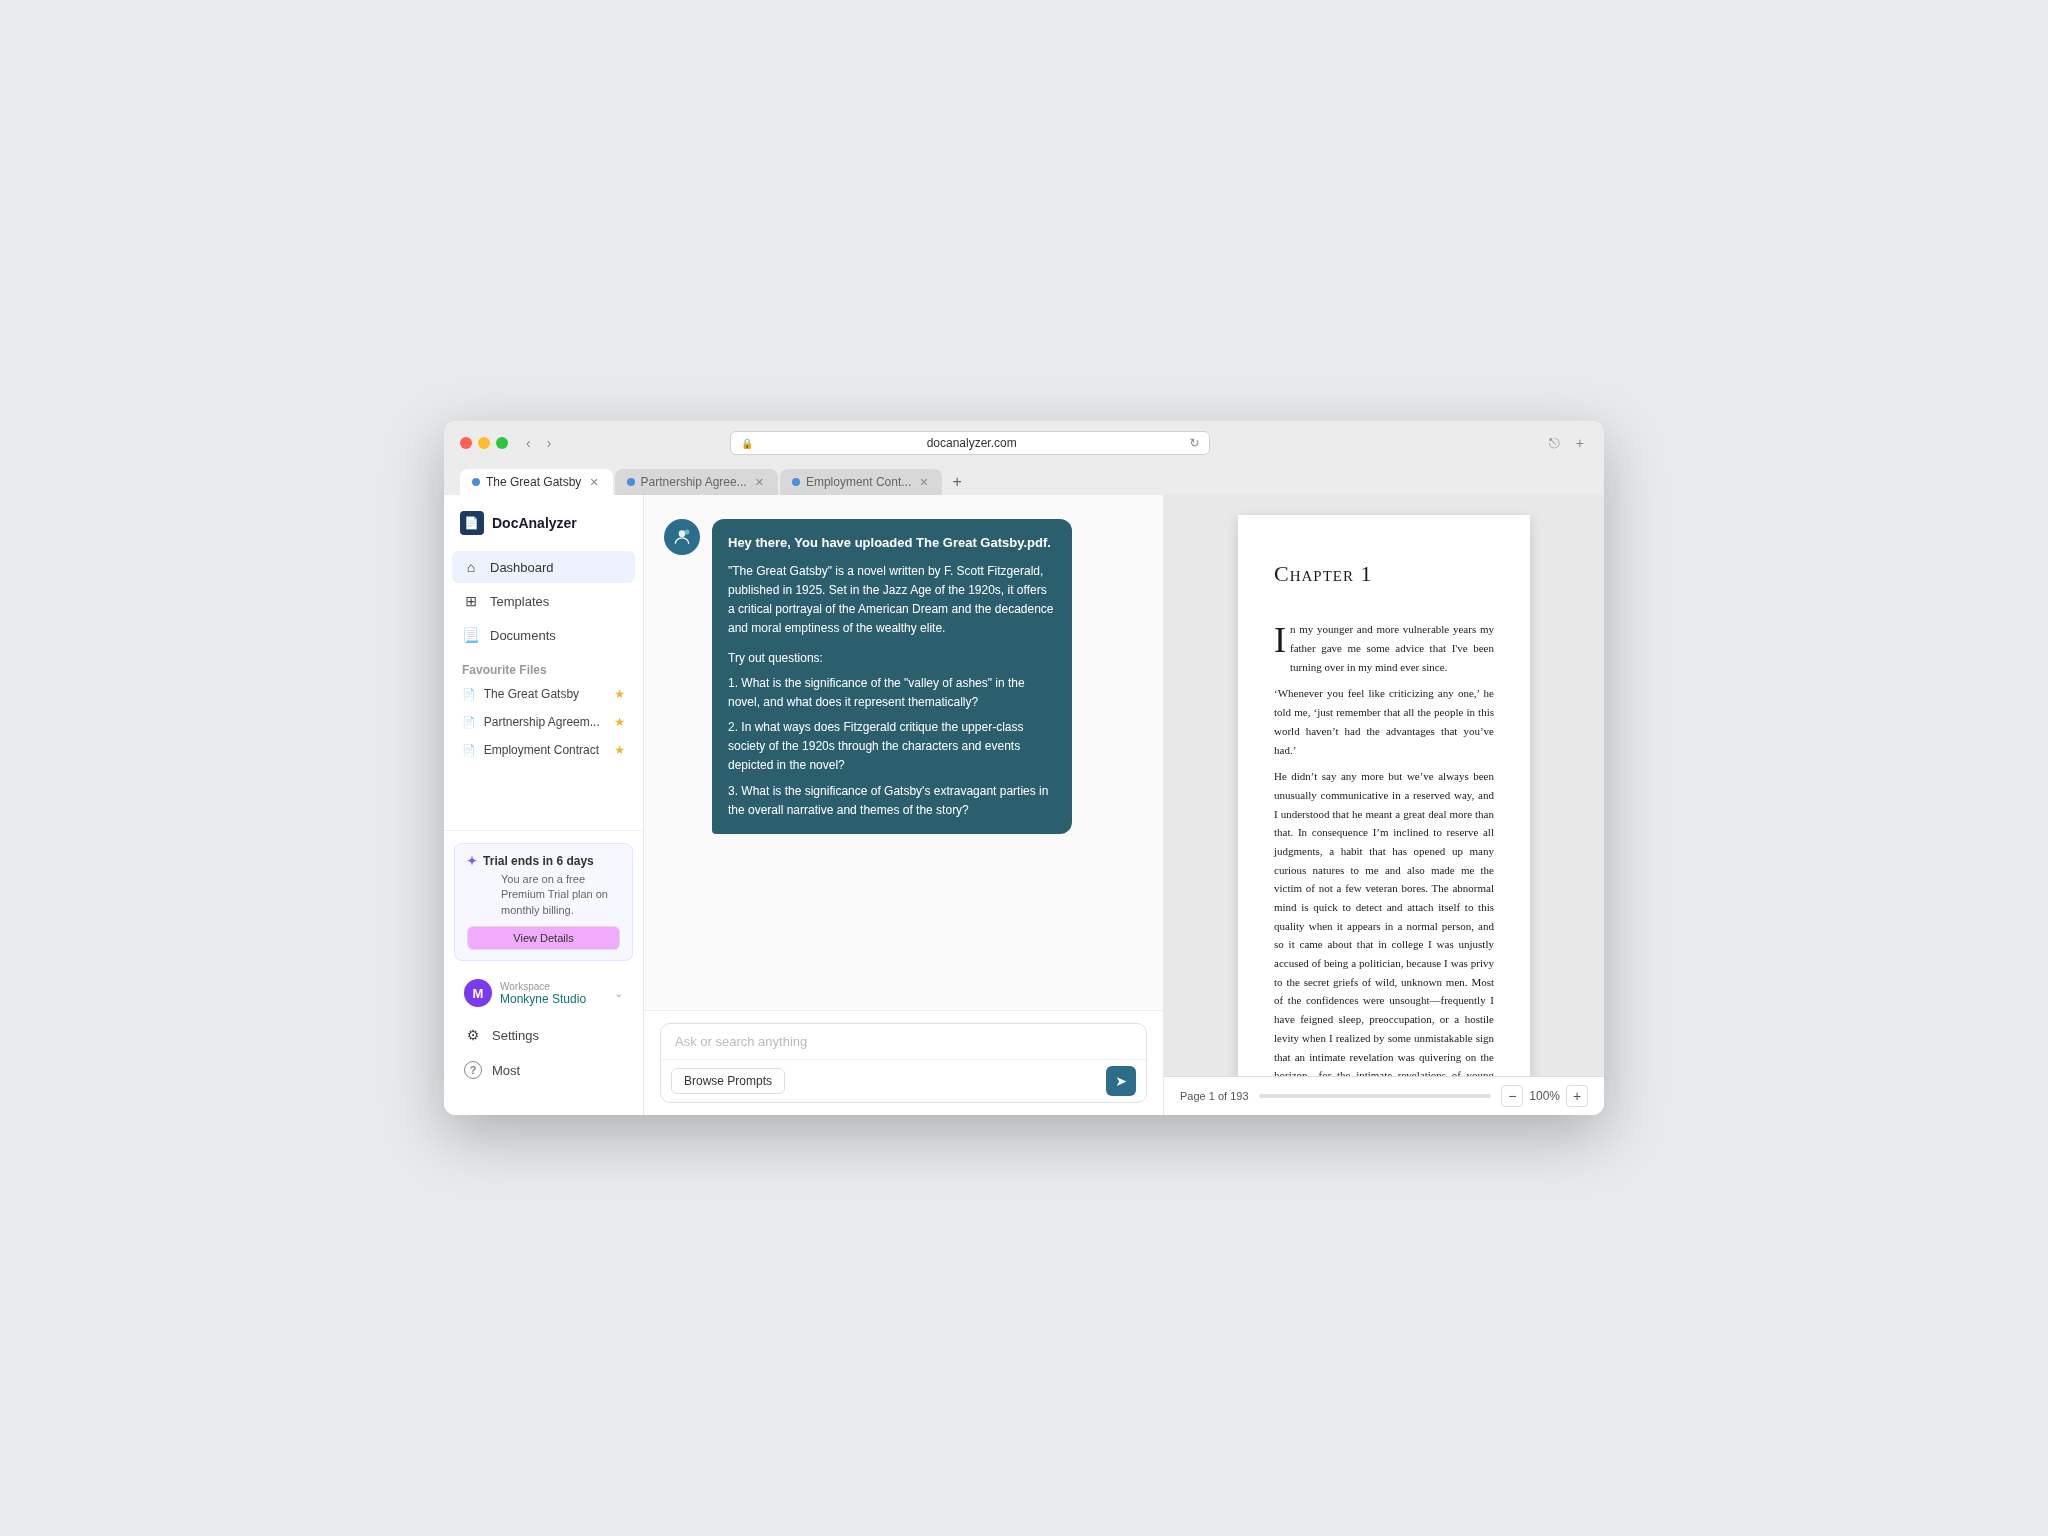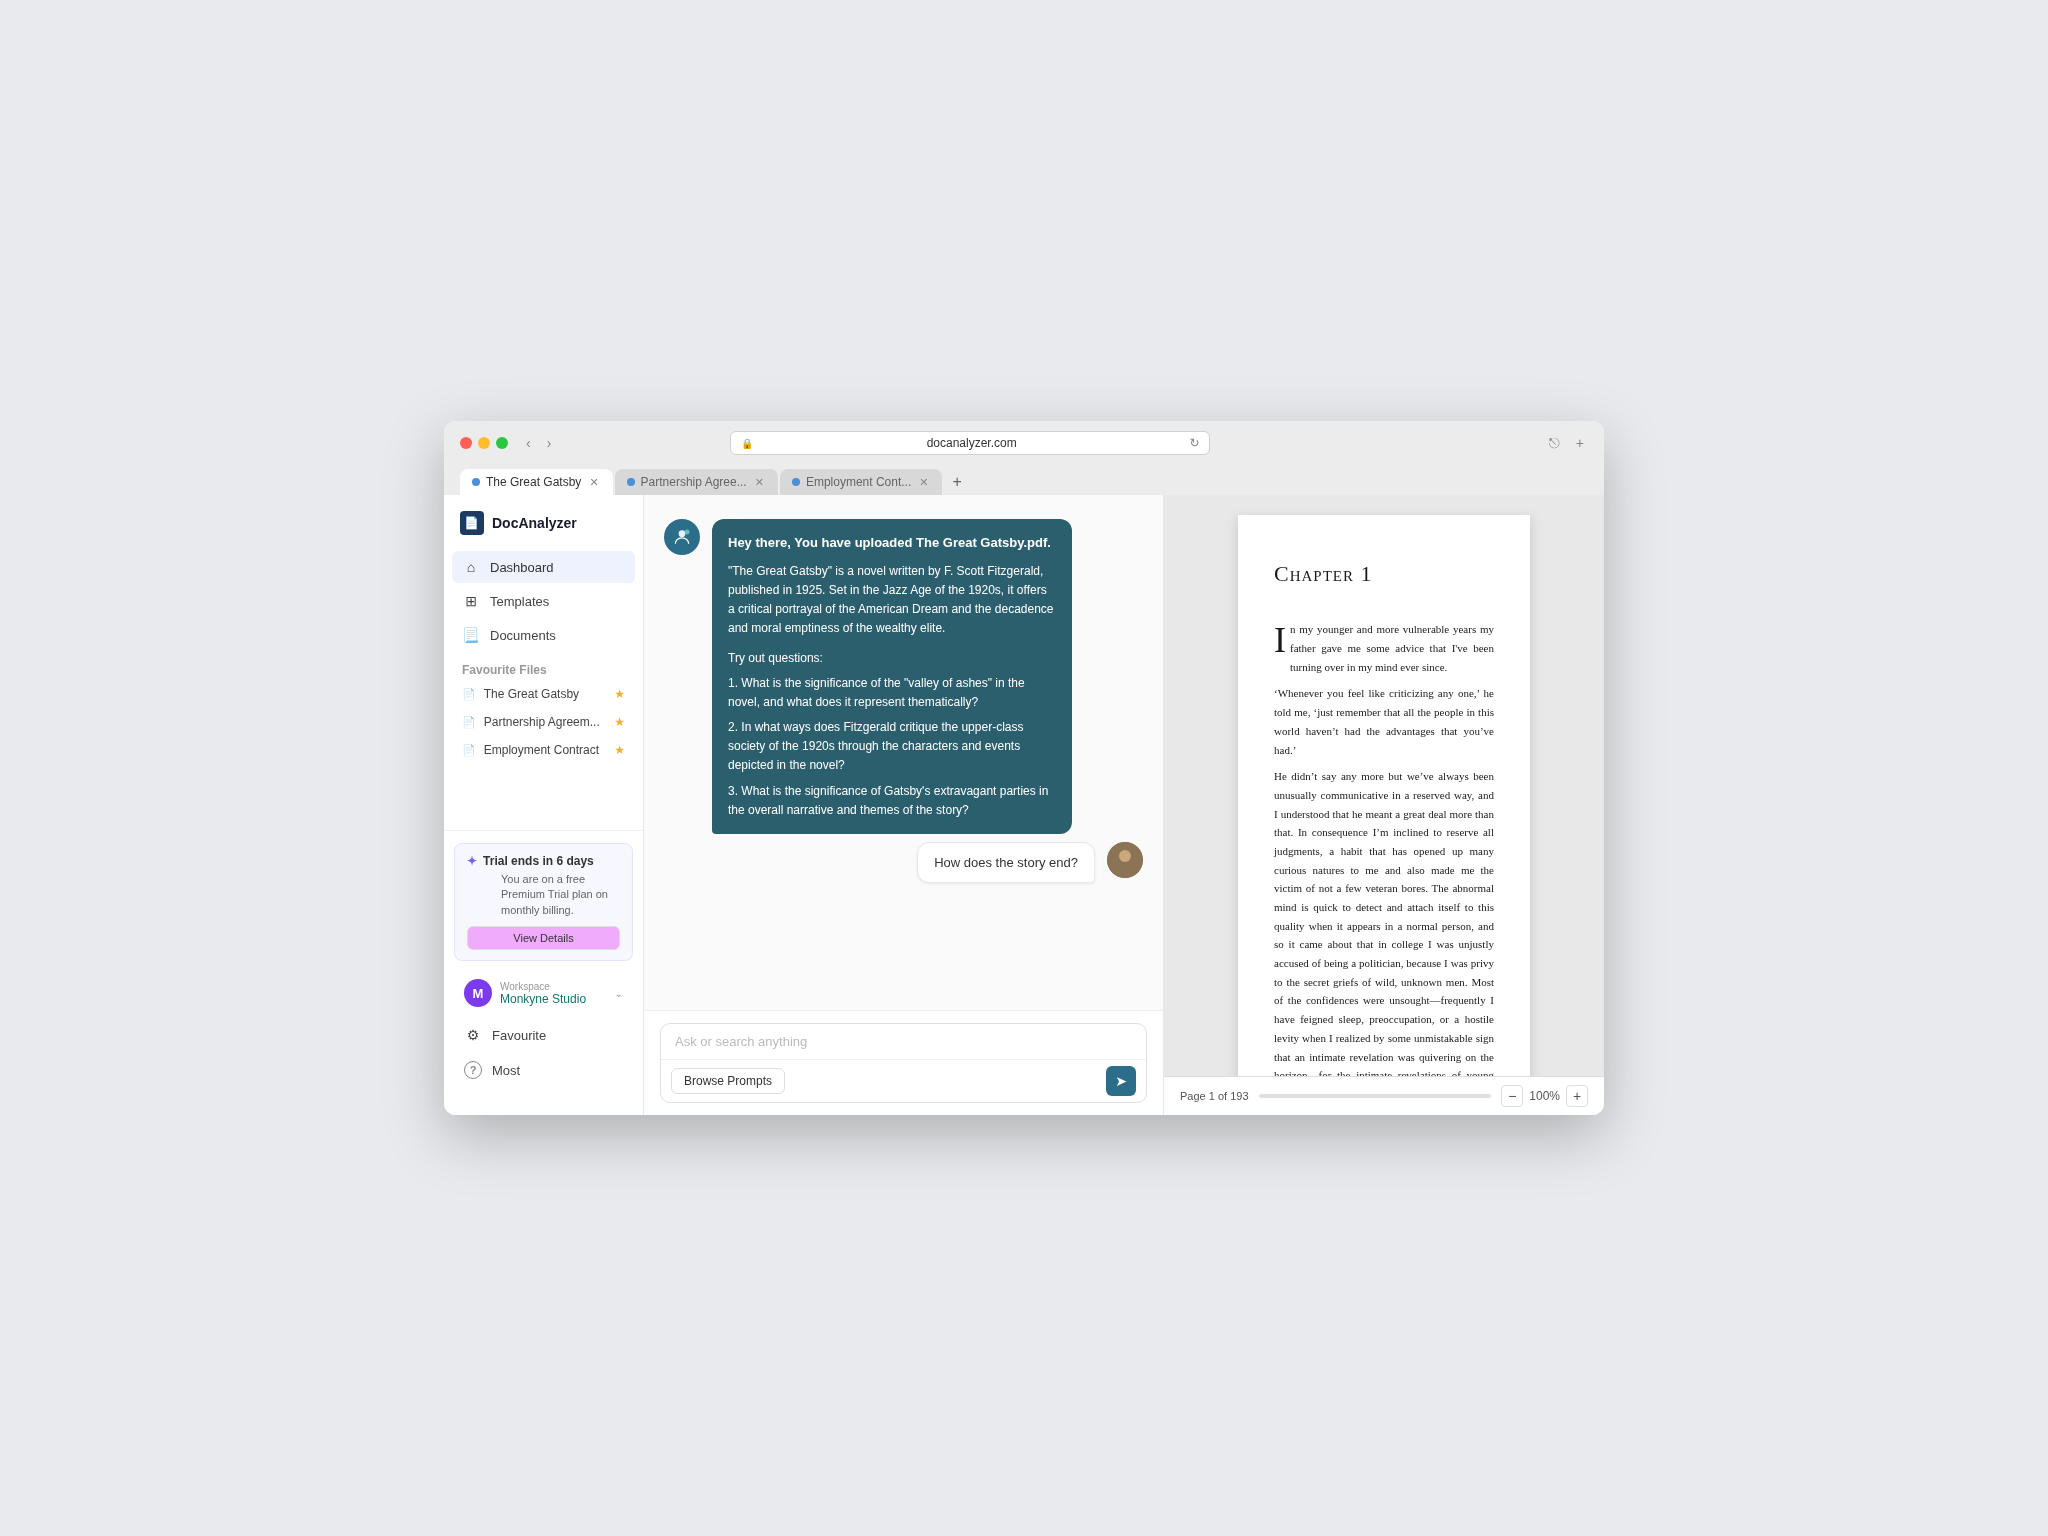--- a/index.html
+++ b/index.html
@@ -699,16 +699,6 @@
           </div>
         </div>
 
-        <div class="message-row user">
-          <div class="user-avatar">
-            <svg width="36" height="36" viewBox="0 0 36 36" xmlns="http://www.w3.org/2000/svg">
-              <rect width="36" height="36" rx="18" fill="#8b7355"></rect>
-              <circle cx="18" cy="14" r="6" fill="#c9a87c"></circle>
-              <path d="M6 32c0-7 5-11 12-11s12 4 12 11" fill="#8b7355"></path>
-            </svg>
-          </div>
-          <div class="user-message">How does the story end?</div>
-        </div>
       </div>
 
       <div class="chat-input-area">

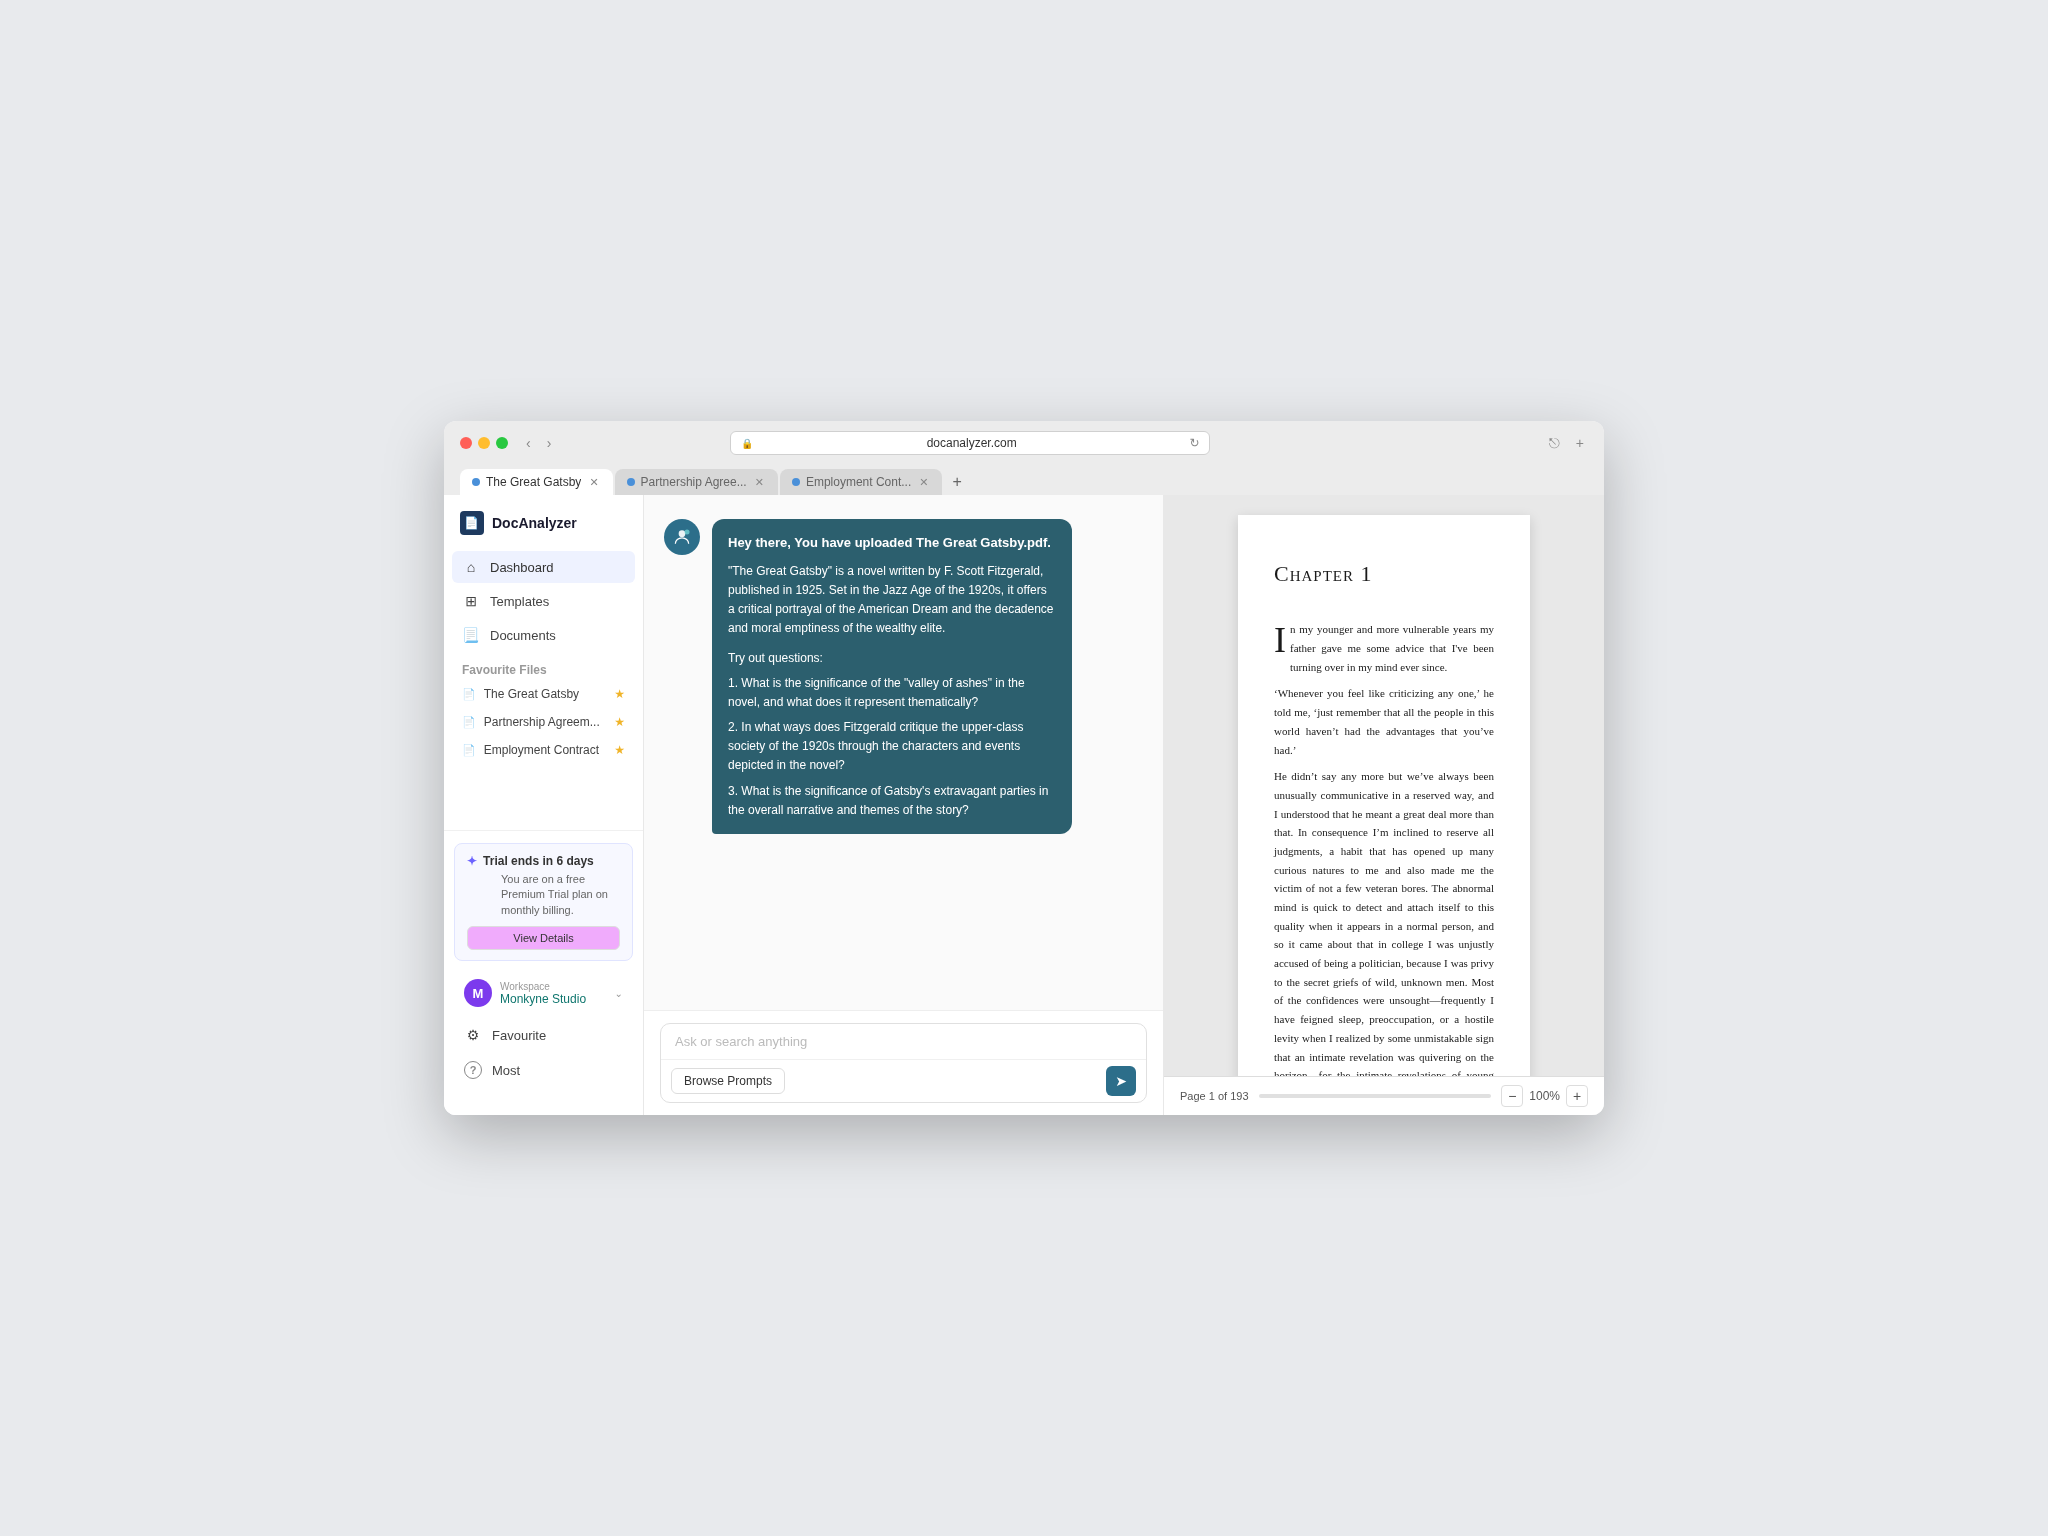--- a/index.html
+++ b/index.html
@@ -668,7 +668,7 @@
         <div class="sidebar-bottom-nav">
           <div class="sidebar-item">
             <span class="sidebar-icon">⚙</span>
-            <span>Favourite</span>
+            <span>Settings</span>
           </div>
           <div class="sidebar-item">
             <span class="sidebar-icon" style="display:inline-flex;align-items:center;justify-content:center;width:18px;height:18px;border-radius:50%;border:1.5px solid #888;font-size:11px;font-weight:bold;color:#888;">?</span>

